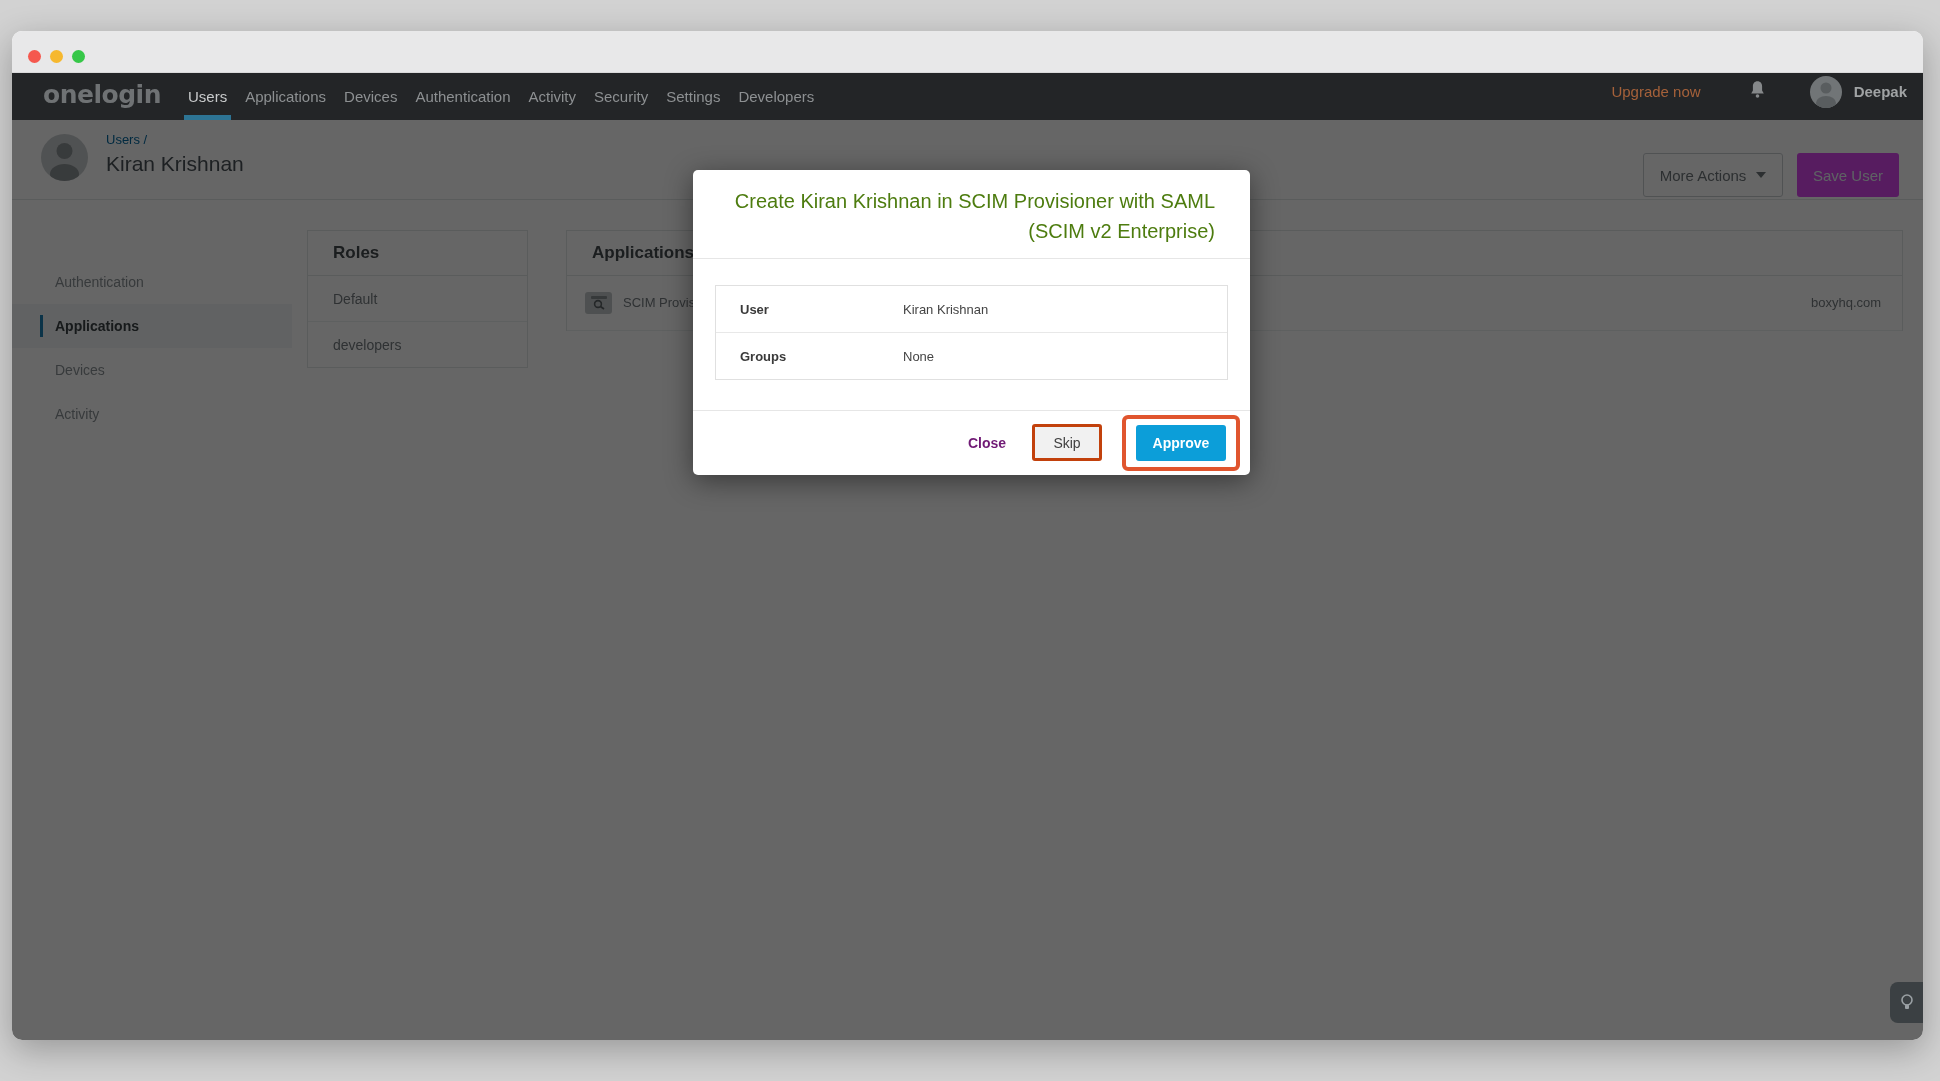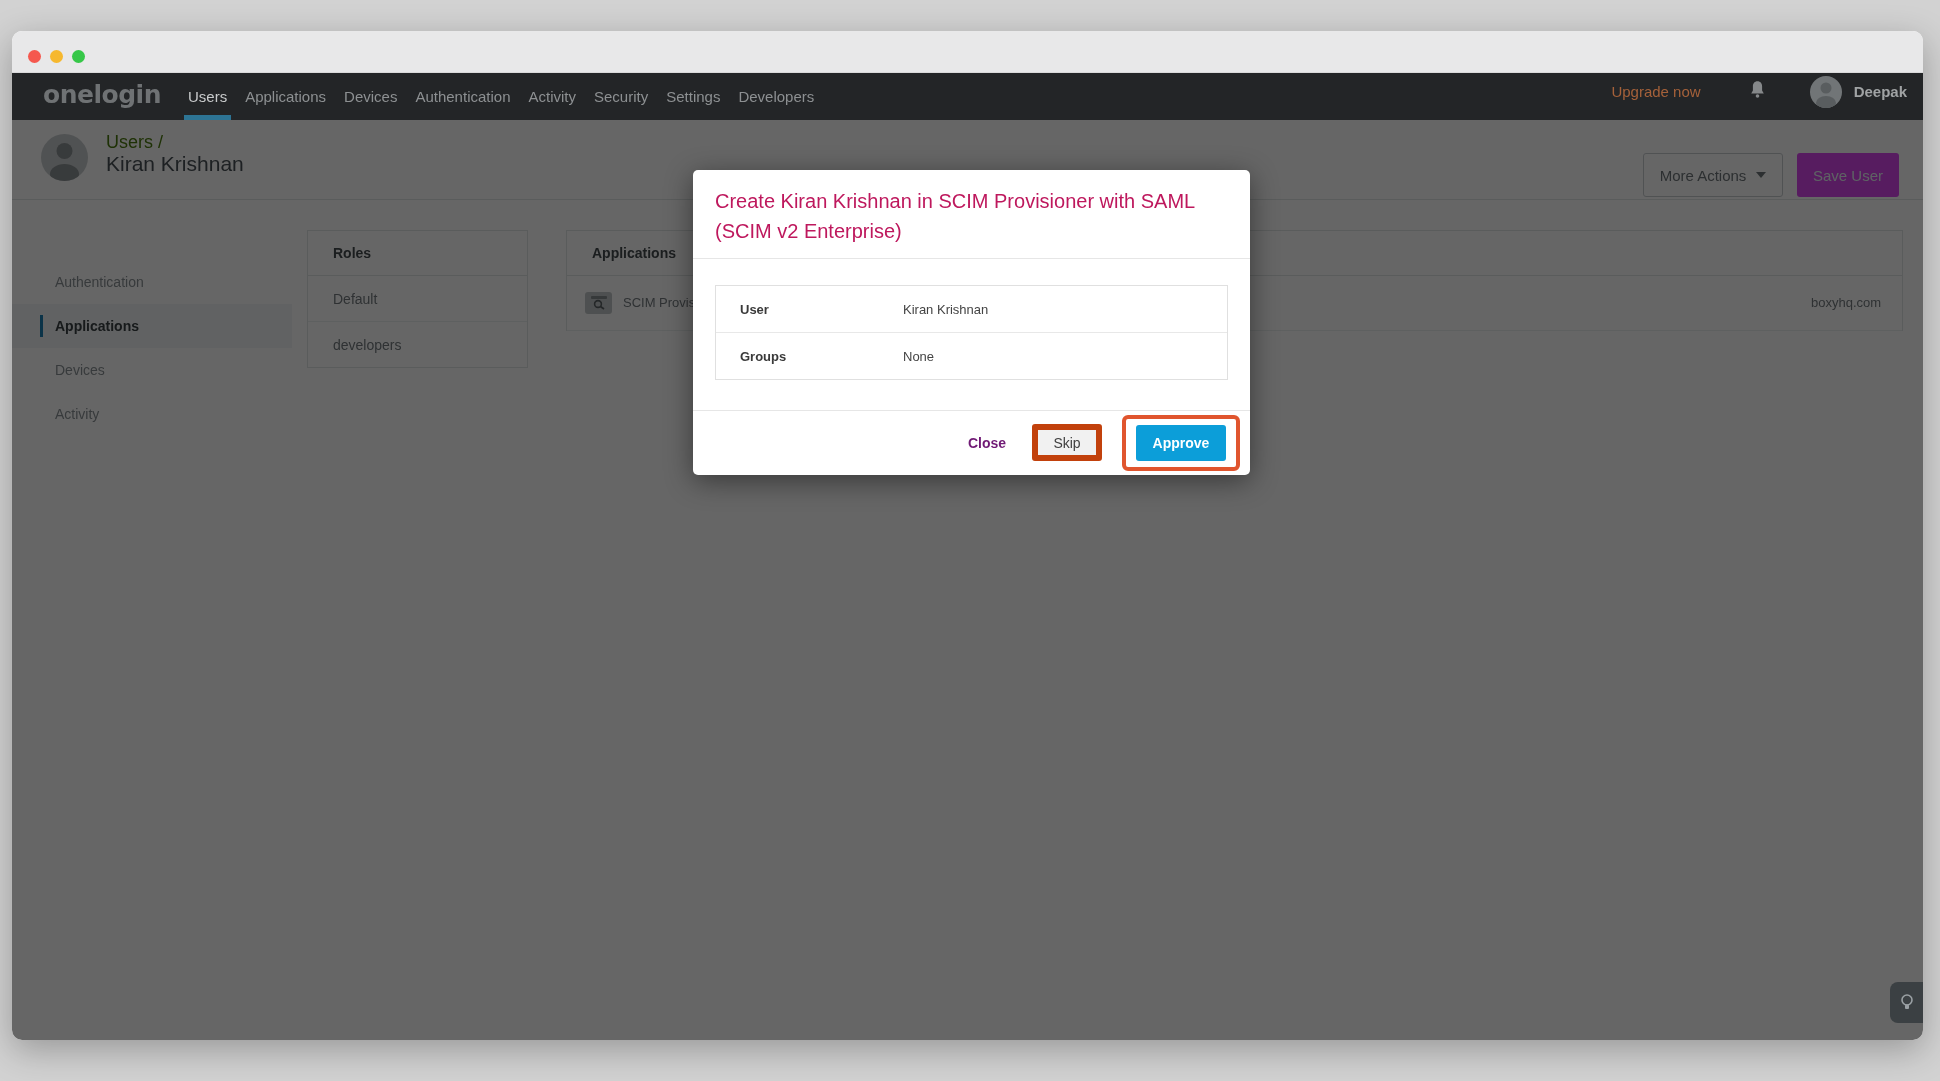--- a/index.html
+++ b/index.html
@@ -36,7 +36,7 @@
 
   .page-head { position:absolute; left:0; top:0; width:100%; height:80px; border-bottom:1px solid #e2e5e6; }
   .crumb-avatar { position:absolute; left:29px; top:14px; width:47px; height:47px; border-radius:50%; background:#c9cdcf; overflow:hidden; }
-  .breadcrumb { position:absolute; left:94px; top:12px; font-size:18px; color:#4d7c0f; cursor:pointer; }
+  .breadcrumb { position:absolute; left:94px; top:12px; font-size:13px; color:#0369a1; cursor:pointer; }
   .user-title { position:absolute; left:94px; top:32px; font-size:21px; color:#4a5257; }
   .btn-more { position:absolute; left:1631px; top:33px; width:140px; height:44px; border:1px solid #c9cdcf;
               border-radius:3px; background:transparent; font-size:15px; color:#6f767a;

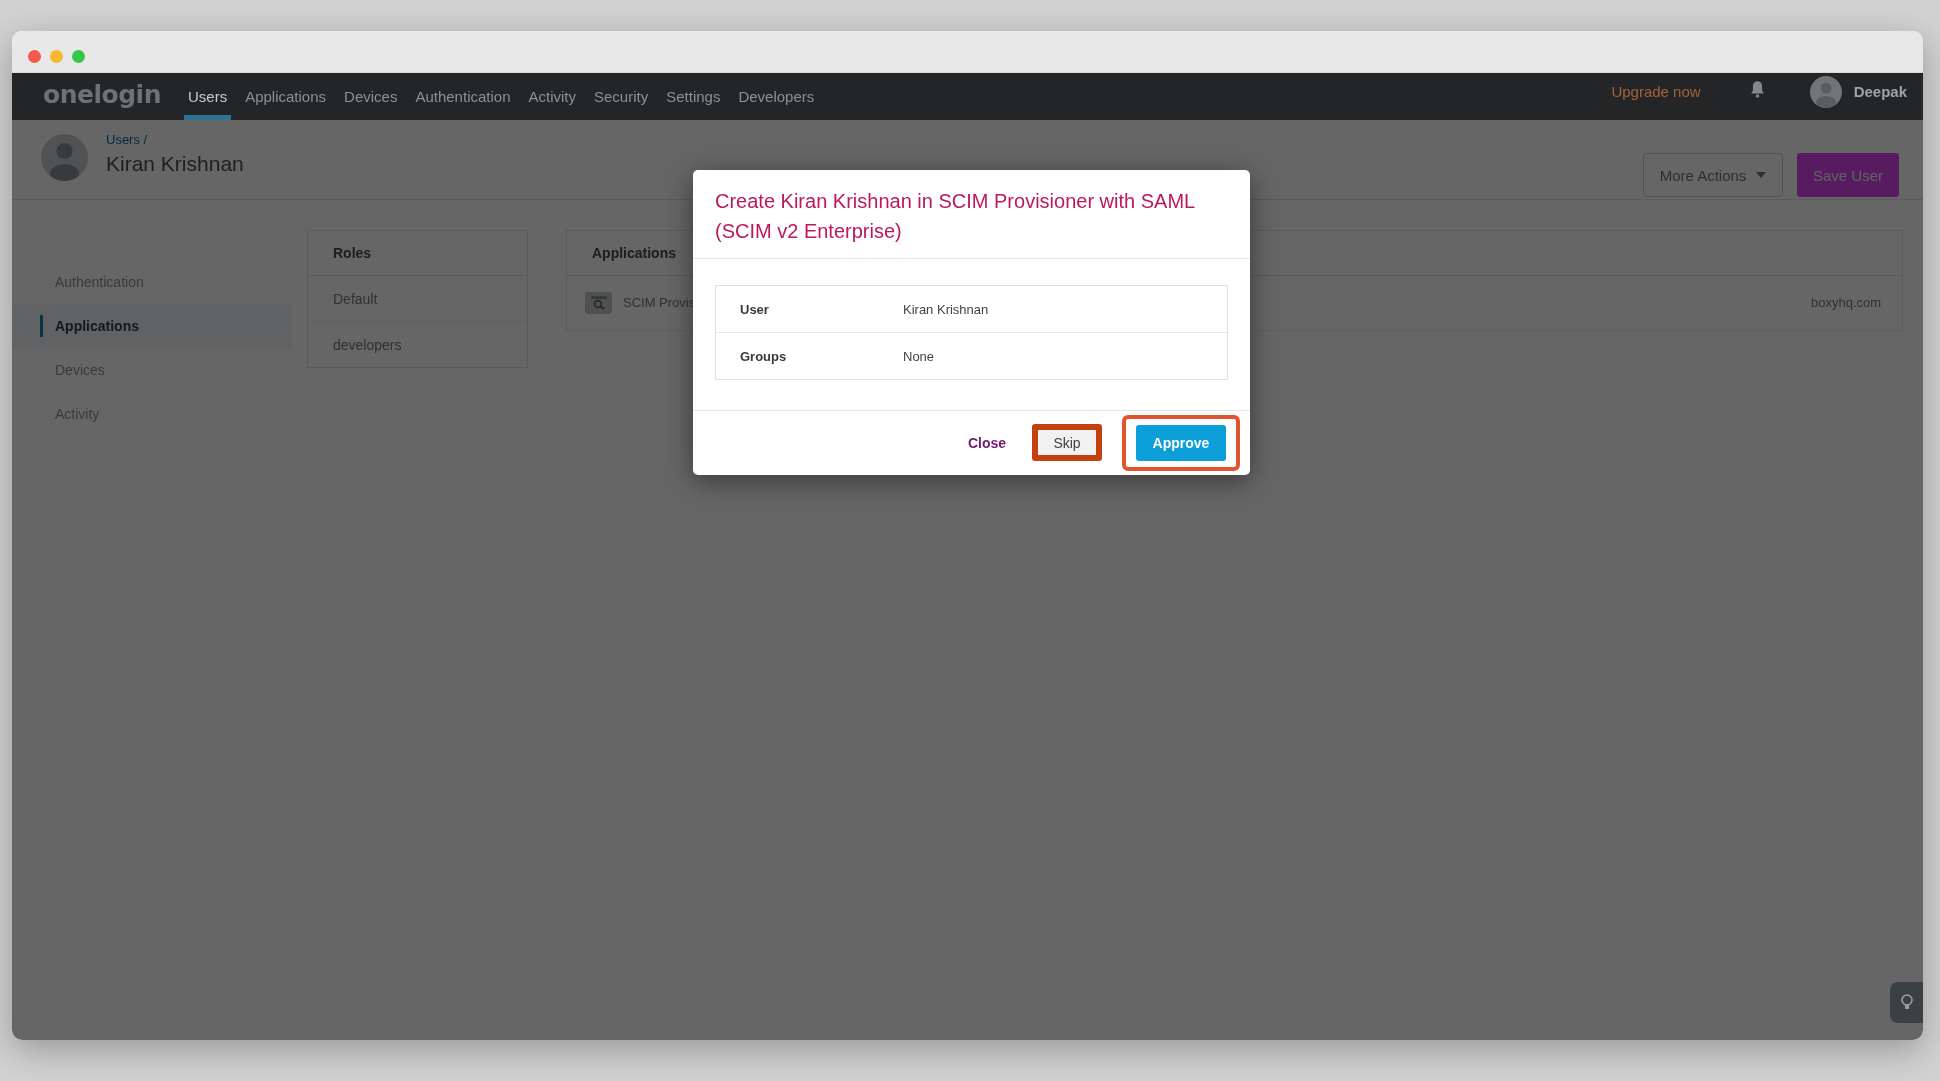--- a/index.html
+++ b/index.html
@@ -69,7 +69,7 @@
 
   .modal { position:absolute; left:681px; top:50px; width:557px; height:305px; background:#fff; border-radius:5px;
            box-shadow:0 6px 28px rgba(0,0,0,0.45); z-index:100; }
-  .modal-title { position:absolute; left:22px; top:16px; width:500px; font-size:20px; line-height:30px; color:#be185d; }
+  .modal-title { position:absolute; left:22px; top:16px; width:500px; font-size:20px; line-height:30px; color:#4d7c0f;text-align:right; }
   .modal-hdiv { position:absolute; left:0; top:88px; width:100%; height:1px; background:#e6e6e6; }
   .modal-table { position:absolute; left:22px; top:115px; width:513px; height:95px; border:1px solid #e0e0e0; }
   .modal-row { height:47px; position:relative; border-bottom:1px solid #e8e8e8; }

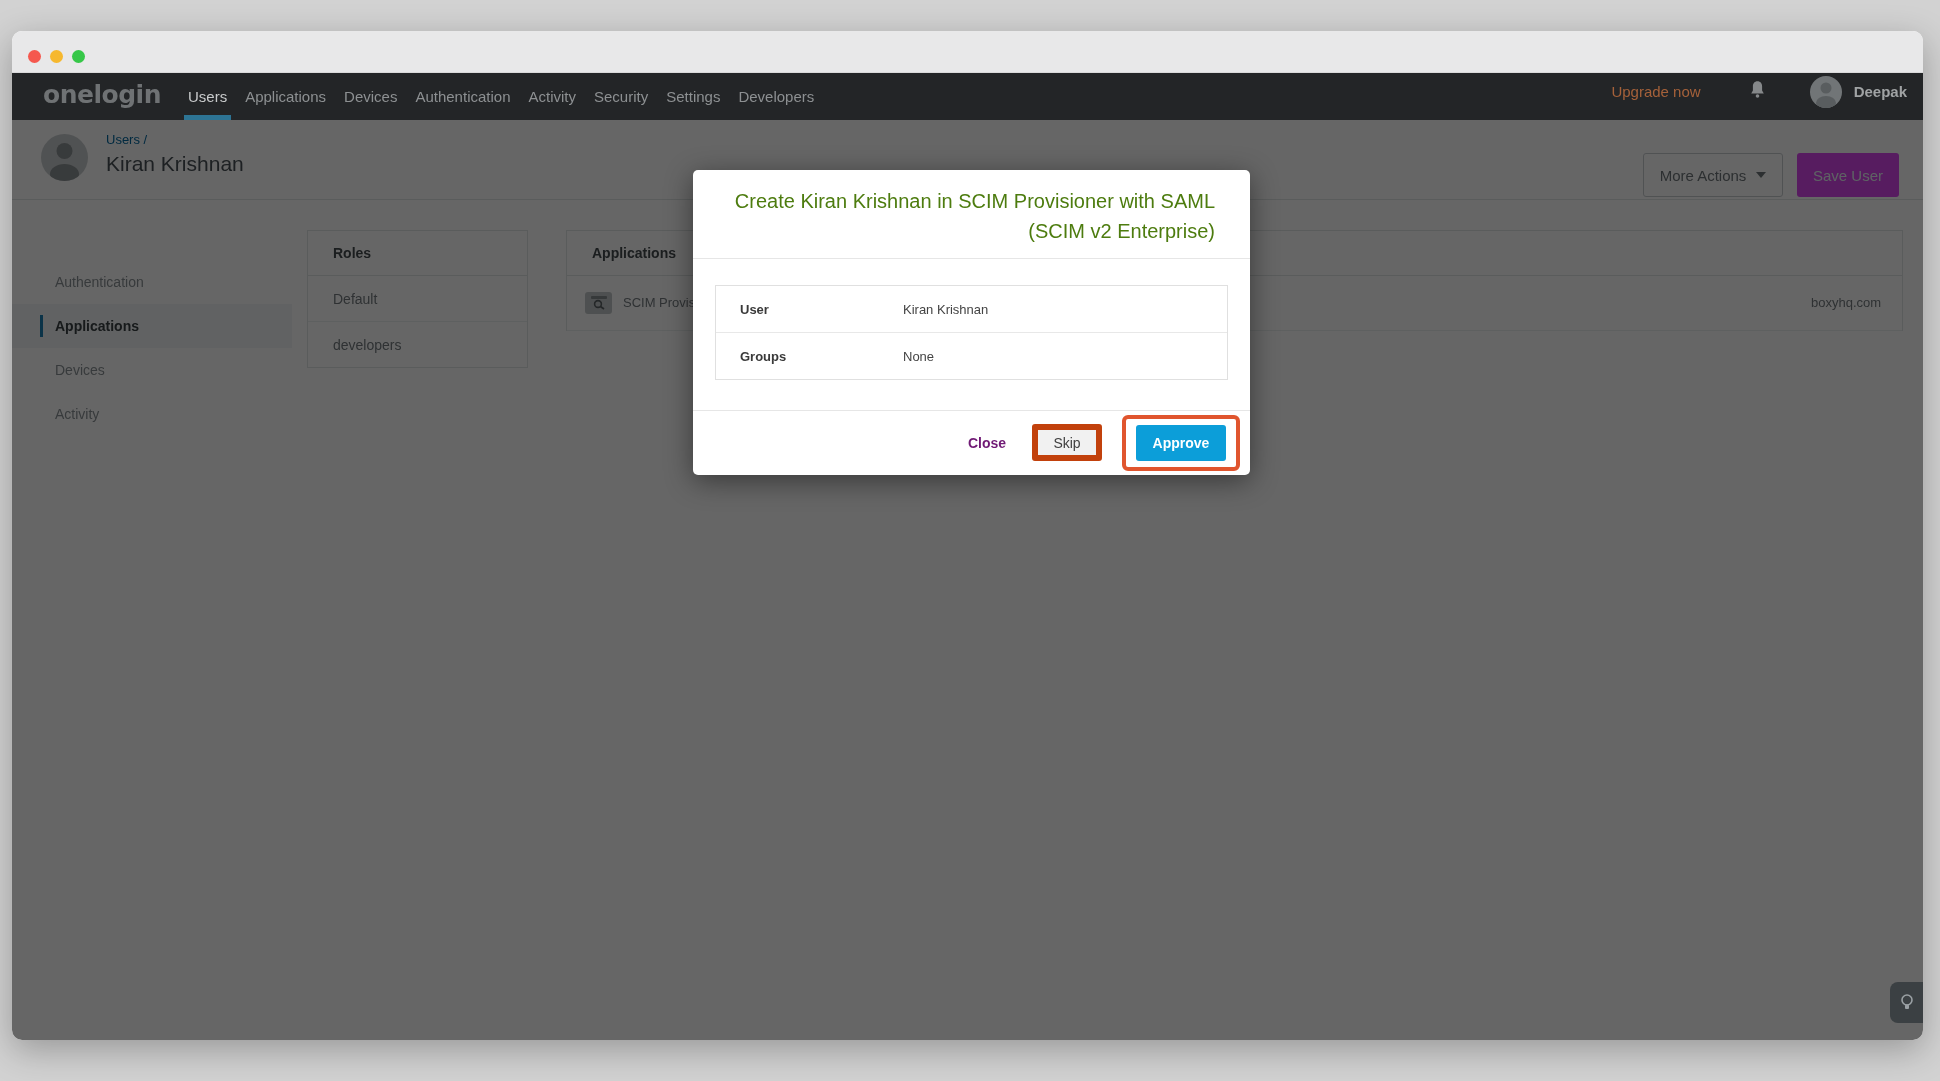--- a/index.html
+++ b/index.html
@@ -54,7 +54,7 @@
   
   .panel { position:absolute; border:1px solid #e2e5e6; background:#fff; }
   .panel-head { height:45px; border-bottom:1px solid #e2e5e6; display:flex; align-items:center;
-                font-size:14px; font-weight:bold; color:#454b4f; padding-left:25px; }
+                font-size:17px; font-weight:bold; color:#454b4f; padding-left:25px; }
   .roles-row { height:46px; display:flex; align-items:center; padding-left:25px; font-size:14px; color:#757c80; border-bottom:1px solid #eceff0; }
   .roles-row:last-child { border-bottom:none; }
 

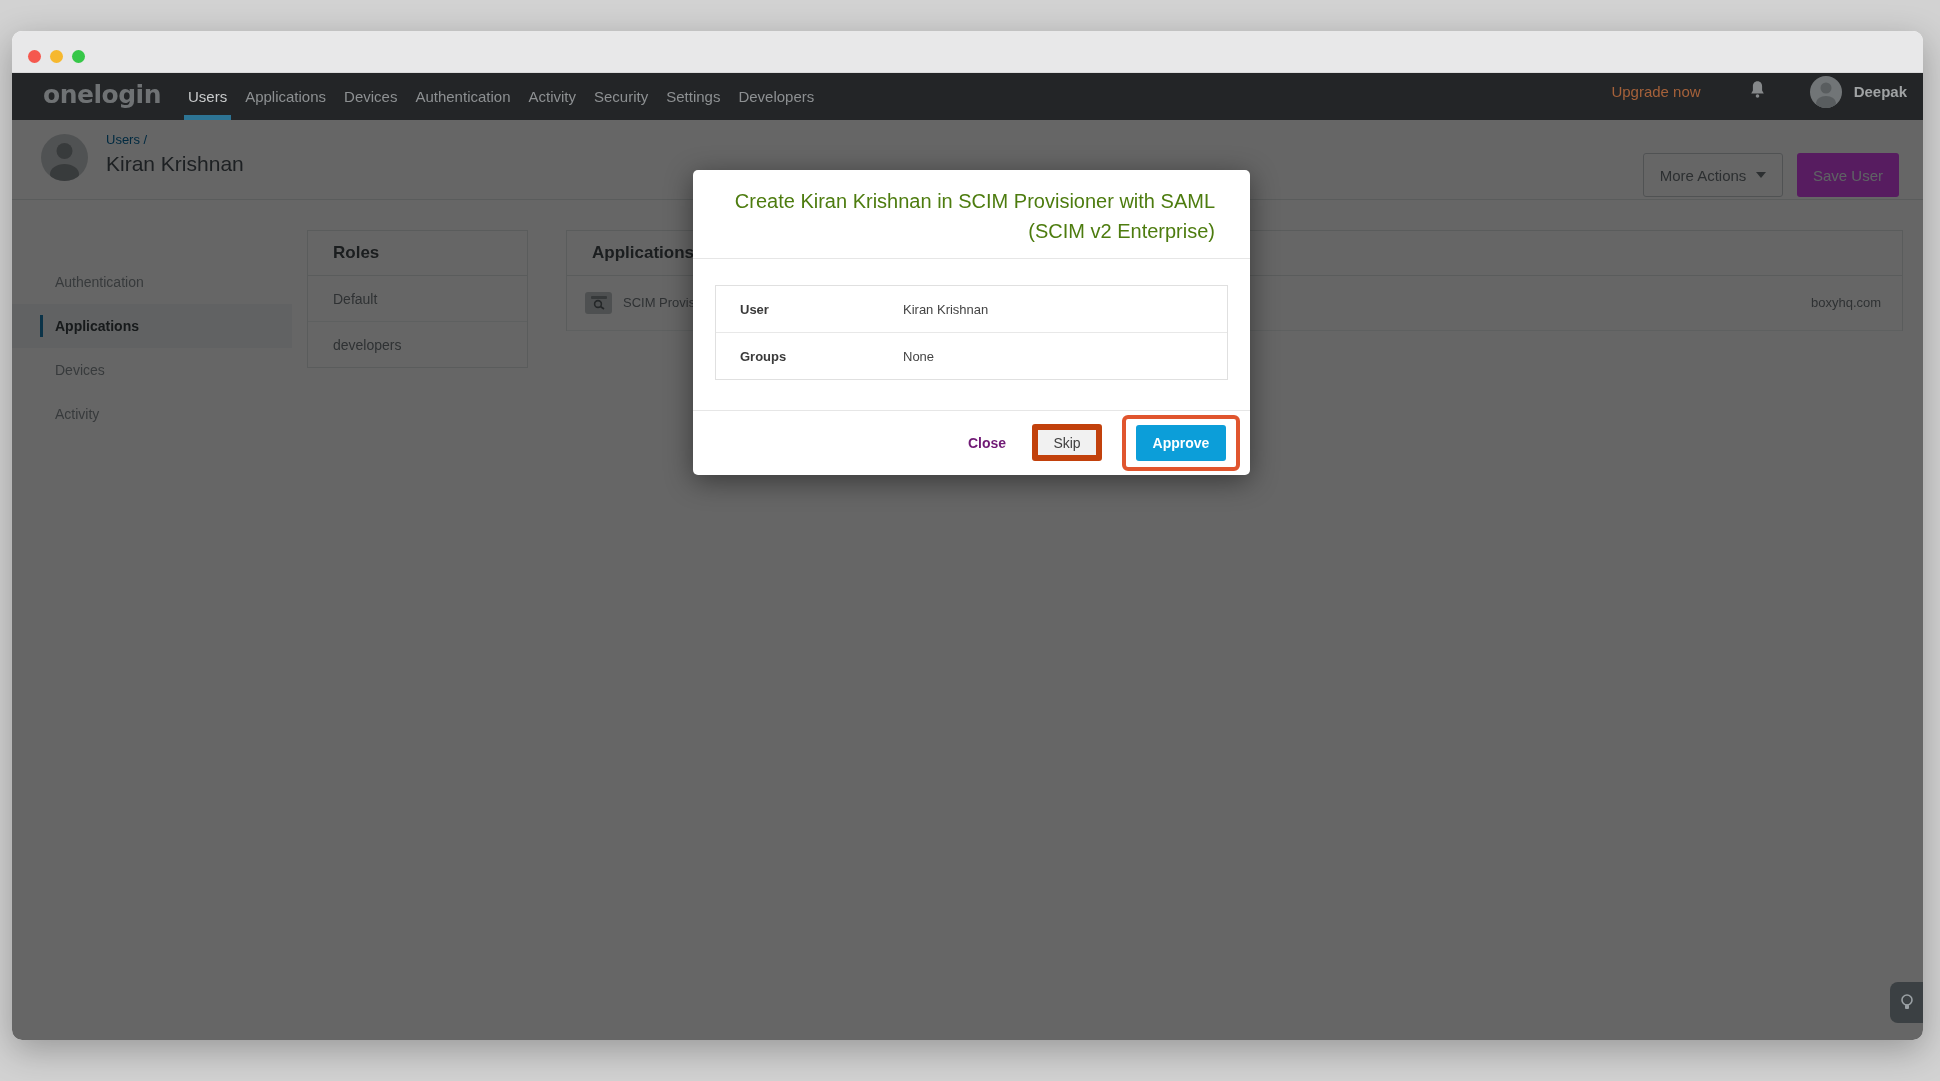--- a/index.html
+++ b/index.html
@@ -79,7 +79,7 @@
   .modal-fdiv { position:absolute; left:0; top:240px; width:100%; height:1px; background:#e6e6e6; }
   .modal-footer { position:absolute; right:10px; top:240px; height:65px; display:flex; align-items:center; }
   .btn-close { background:none; border:none; color:#701a75; font-size:14px; font-weight:bold; cursor:pointer; margin-right:26px; }
-  .btn-skip { width:70px; height:37px; background:#f1f1f1; border:6px solid #c2410c; border-radius:3px;
+  .btn-skip { width:70px; height:37px; background:#f1f1f1; border:3px solid #c2410c; border-radius:3px;
               color:#404040; font-size:14px; cursor:pointer; margin-right:20px; }
   .approve-highlight { border:4px solid #e0552e; border-radius:6px; padding:6px 10px; }
   .btn-approve { width:90px; height:36px; background:#0c9ed9; border:none; border-radius:3px;

